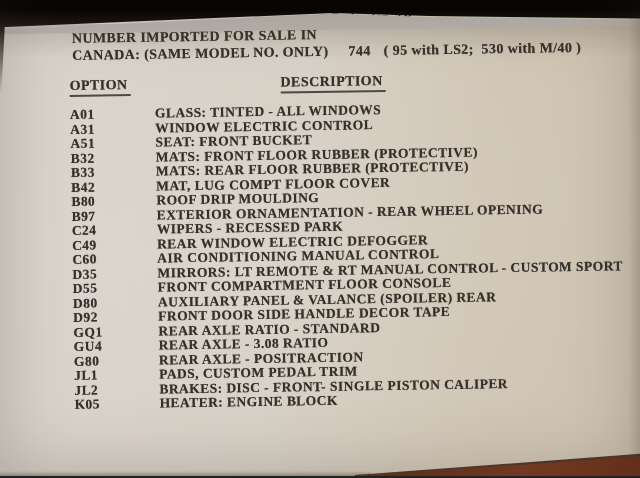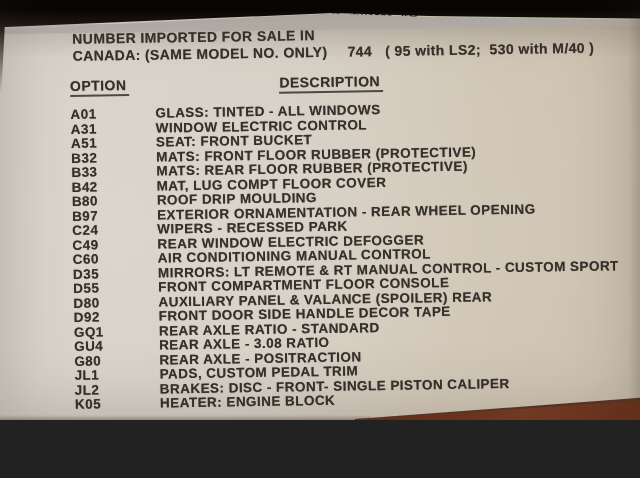--- a/index.html
+++ b/index.html
@@ -5,9 +5,9 @@
   html,body { margin:0; padding:0; background:#222; }
   .photo {
     position:relative;
-    width:640px; height:420px;
+    width:640px; height:476px;
     overflow:hidden;
-    font-family:Liberation Sans, sans-serif;
+    font-family:Liberation Serif, serif;
     background:
       radial-gradient(ellipse 120% 90% at 35% 55%, rgba(255,255,255,0.10), rgba(255,255,255,0) 70%),
       linear-gradient(97deg, var(--paper,#d9d3cb) 0%, #d6cfc4 45%, #d1c6b5 72%, var(--paper-warm,#cdc1ae) 100%);

